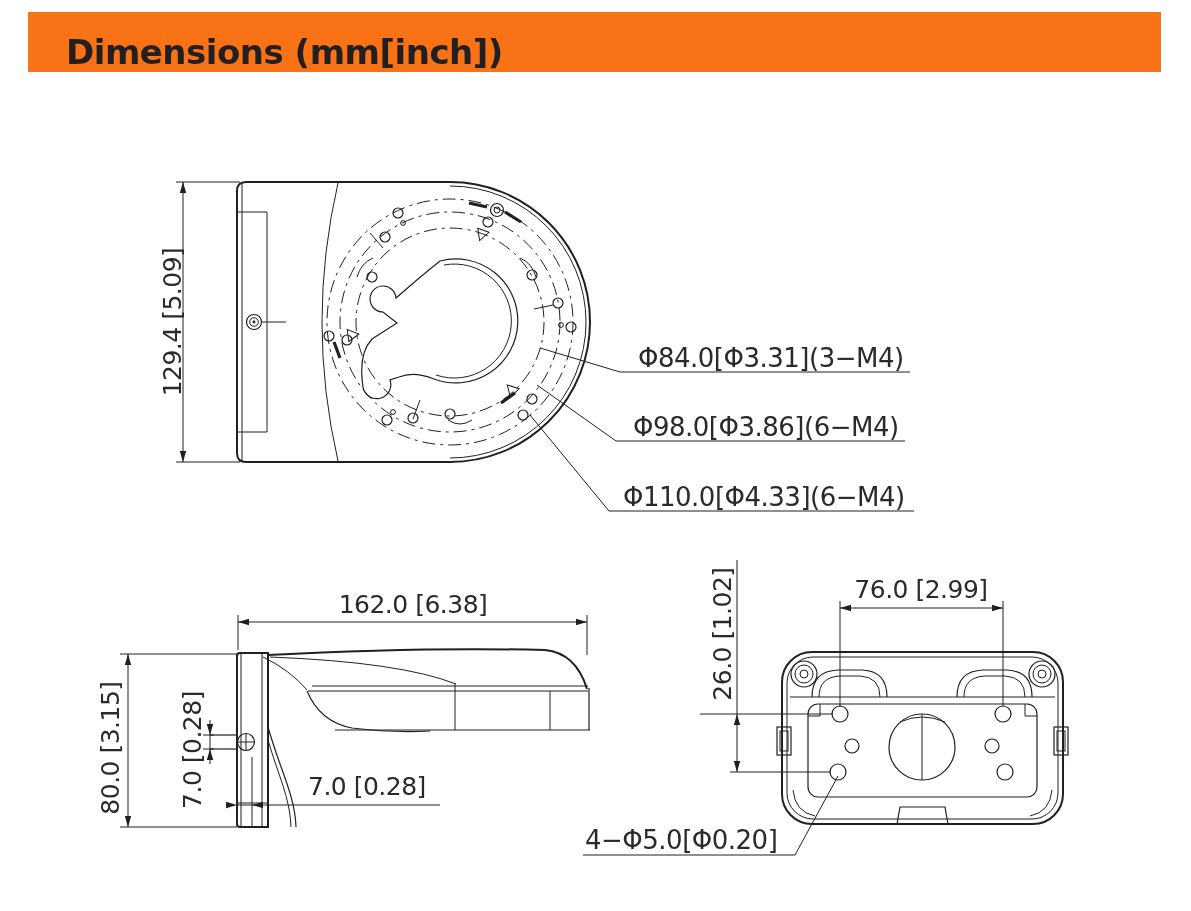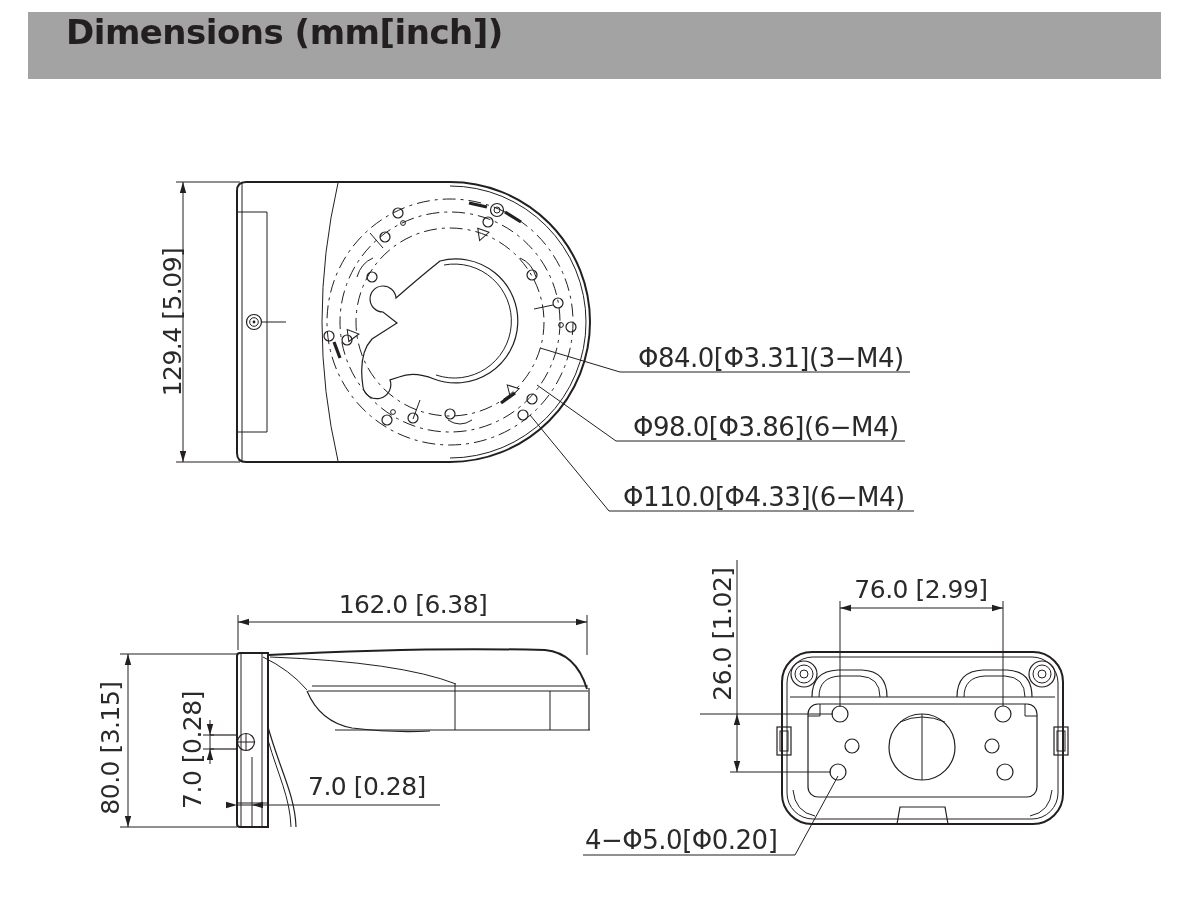--- a/index.html
+++ b/index.html
@@ -5,8 +5,8 @@
   html,body{margin:0;padding:0;background:#ffffff;}
   .page{position:relative;width:1191px;height:911px;background:#fff;overflow:hidden;
         font-family:"DejaVu Sans","Liberation Sans",sans-serif;}
-  .header-bar{position:absolute;left:28px;top:12px;width:1133px;height:67px;
-              background:#a3a3a3;display:flex;align-items:flex-start;}
+  .header-bar{position:absolute;left:28px;top:12px;width:1133px;height:60px;
+              background:#f97316;display:flex;align-items:flex-end;}
   .header-bar h1{margin:0 0 0 38px;font-size:34px;font-weight:700;color:#231f20;
                  letter-spacing:-0.5px;}
   svg{position:absolute;left:0;top:0;}

